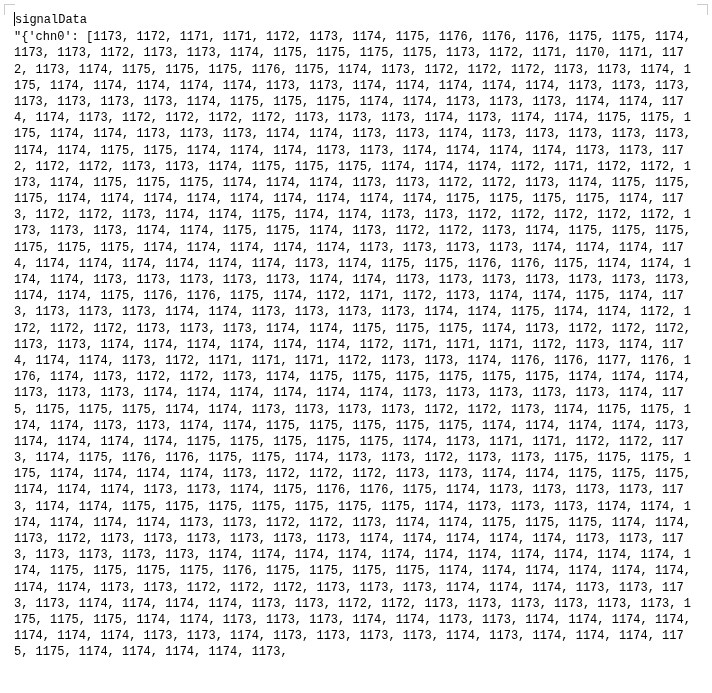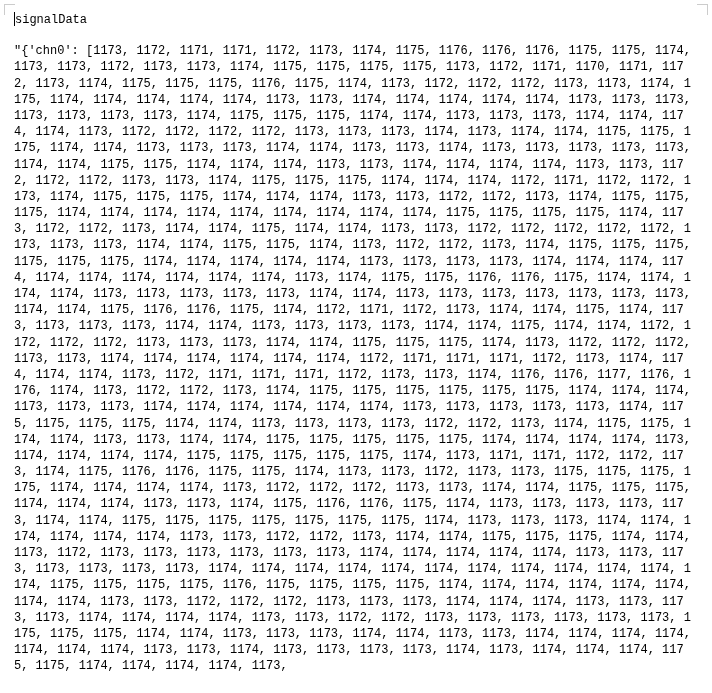--- a/index.html
+++ b/index.html
@@ -37,7 +37,7 @@
   }
   .header-line {
     white-space: nowrap;
-    margin-bottom: 15px;
+    margin-bottom: 1px;
   }
   .data-block {
     white-space: pre-wrap;

